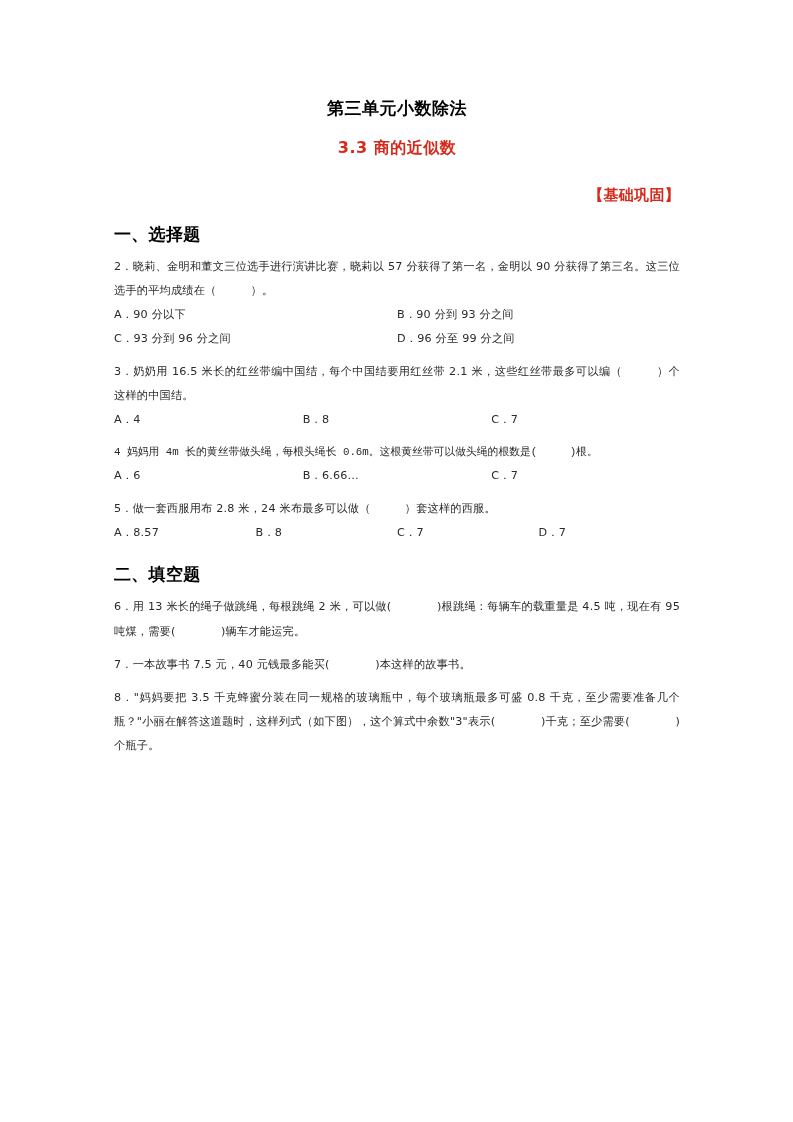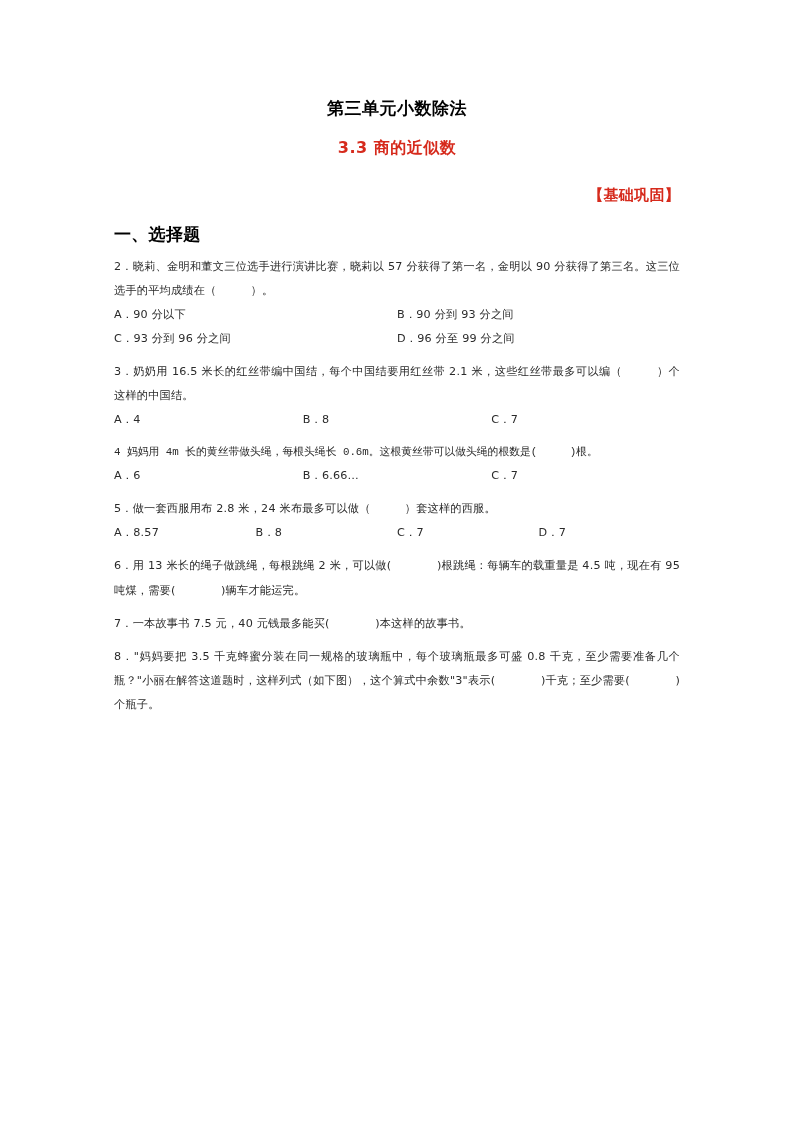--- a/index.html
+++ b/index.html
@@ -153,6 +153,7 @@
     </div>
   </div>
 
+  <div class="section-heading">二、填空题</div>
 
   <div class="q-block">
     <p class="qline">6．用 13 米长的绳子做跳绳，每根跳绳 2 米，可以做(　　　　)根跳绳：每辆车的载重量是 4.5 吨，现在有 95 吨煤，需要(　　　　)辆车才能运完。</p>

